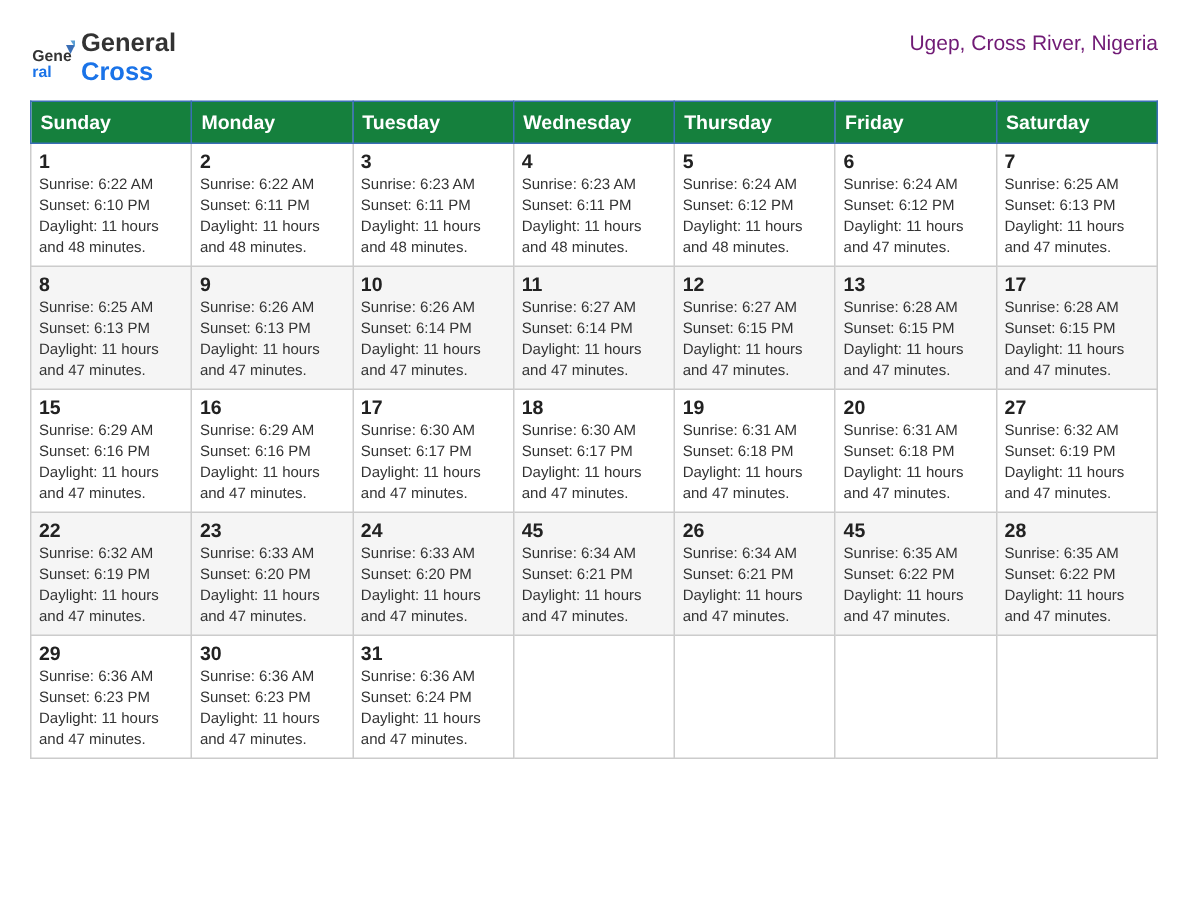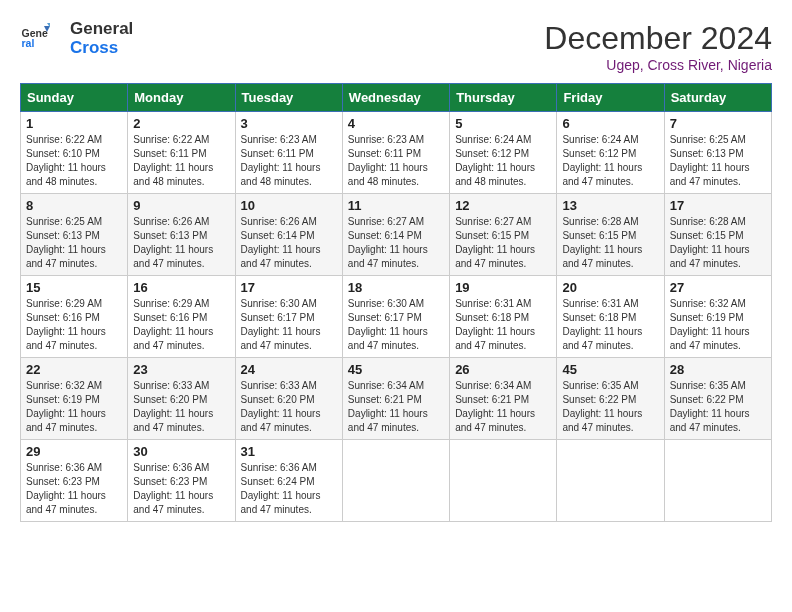--- a/index.html
+++ b/index.html
@@ -18,8 +18,8 @@
     }
     .logo {
       display: flex;
-      align-items: flex-start;
-      gap: 20px;
+      align-items: center;
+      gap: 4px;
     }
     .logo-icon {
       width: 30px;

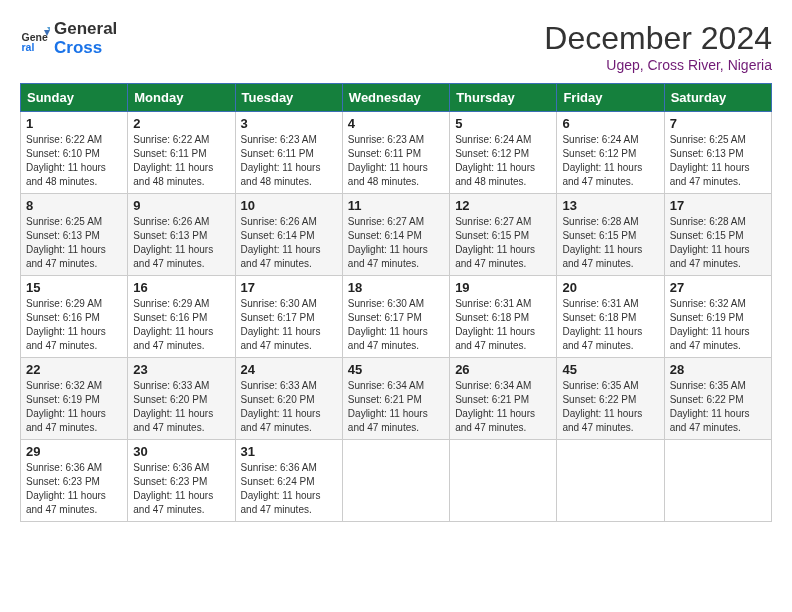--- a/index.html
+++ b/index.html
@@ -94,7 +94,6 @@
     </div>
   </div>
   <div class="title-area">
-    <div class="month-title">December 2024</div>
     <div class="subtitle">Ugep, Cross River, Nigeria</div>
   </div>
 </div>

